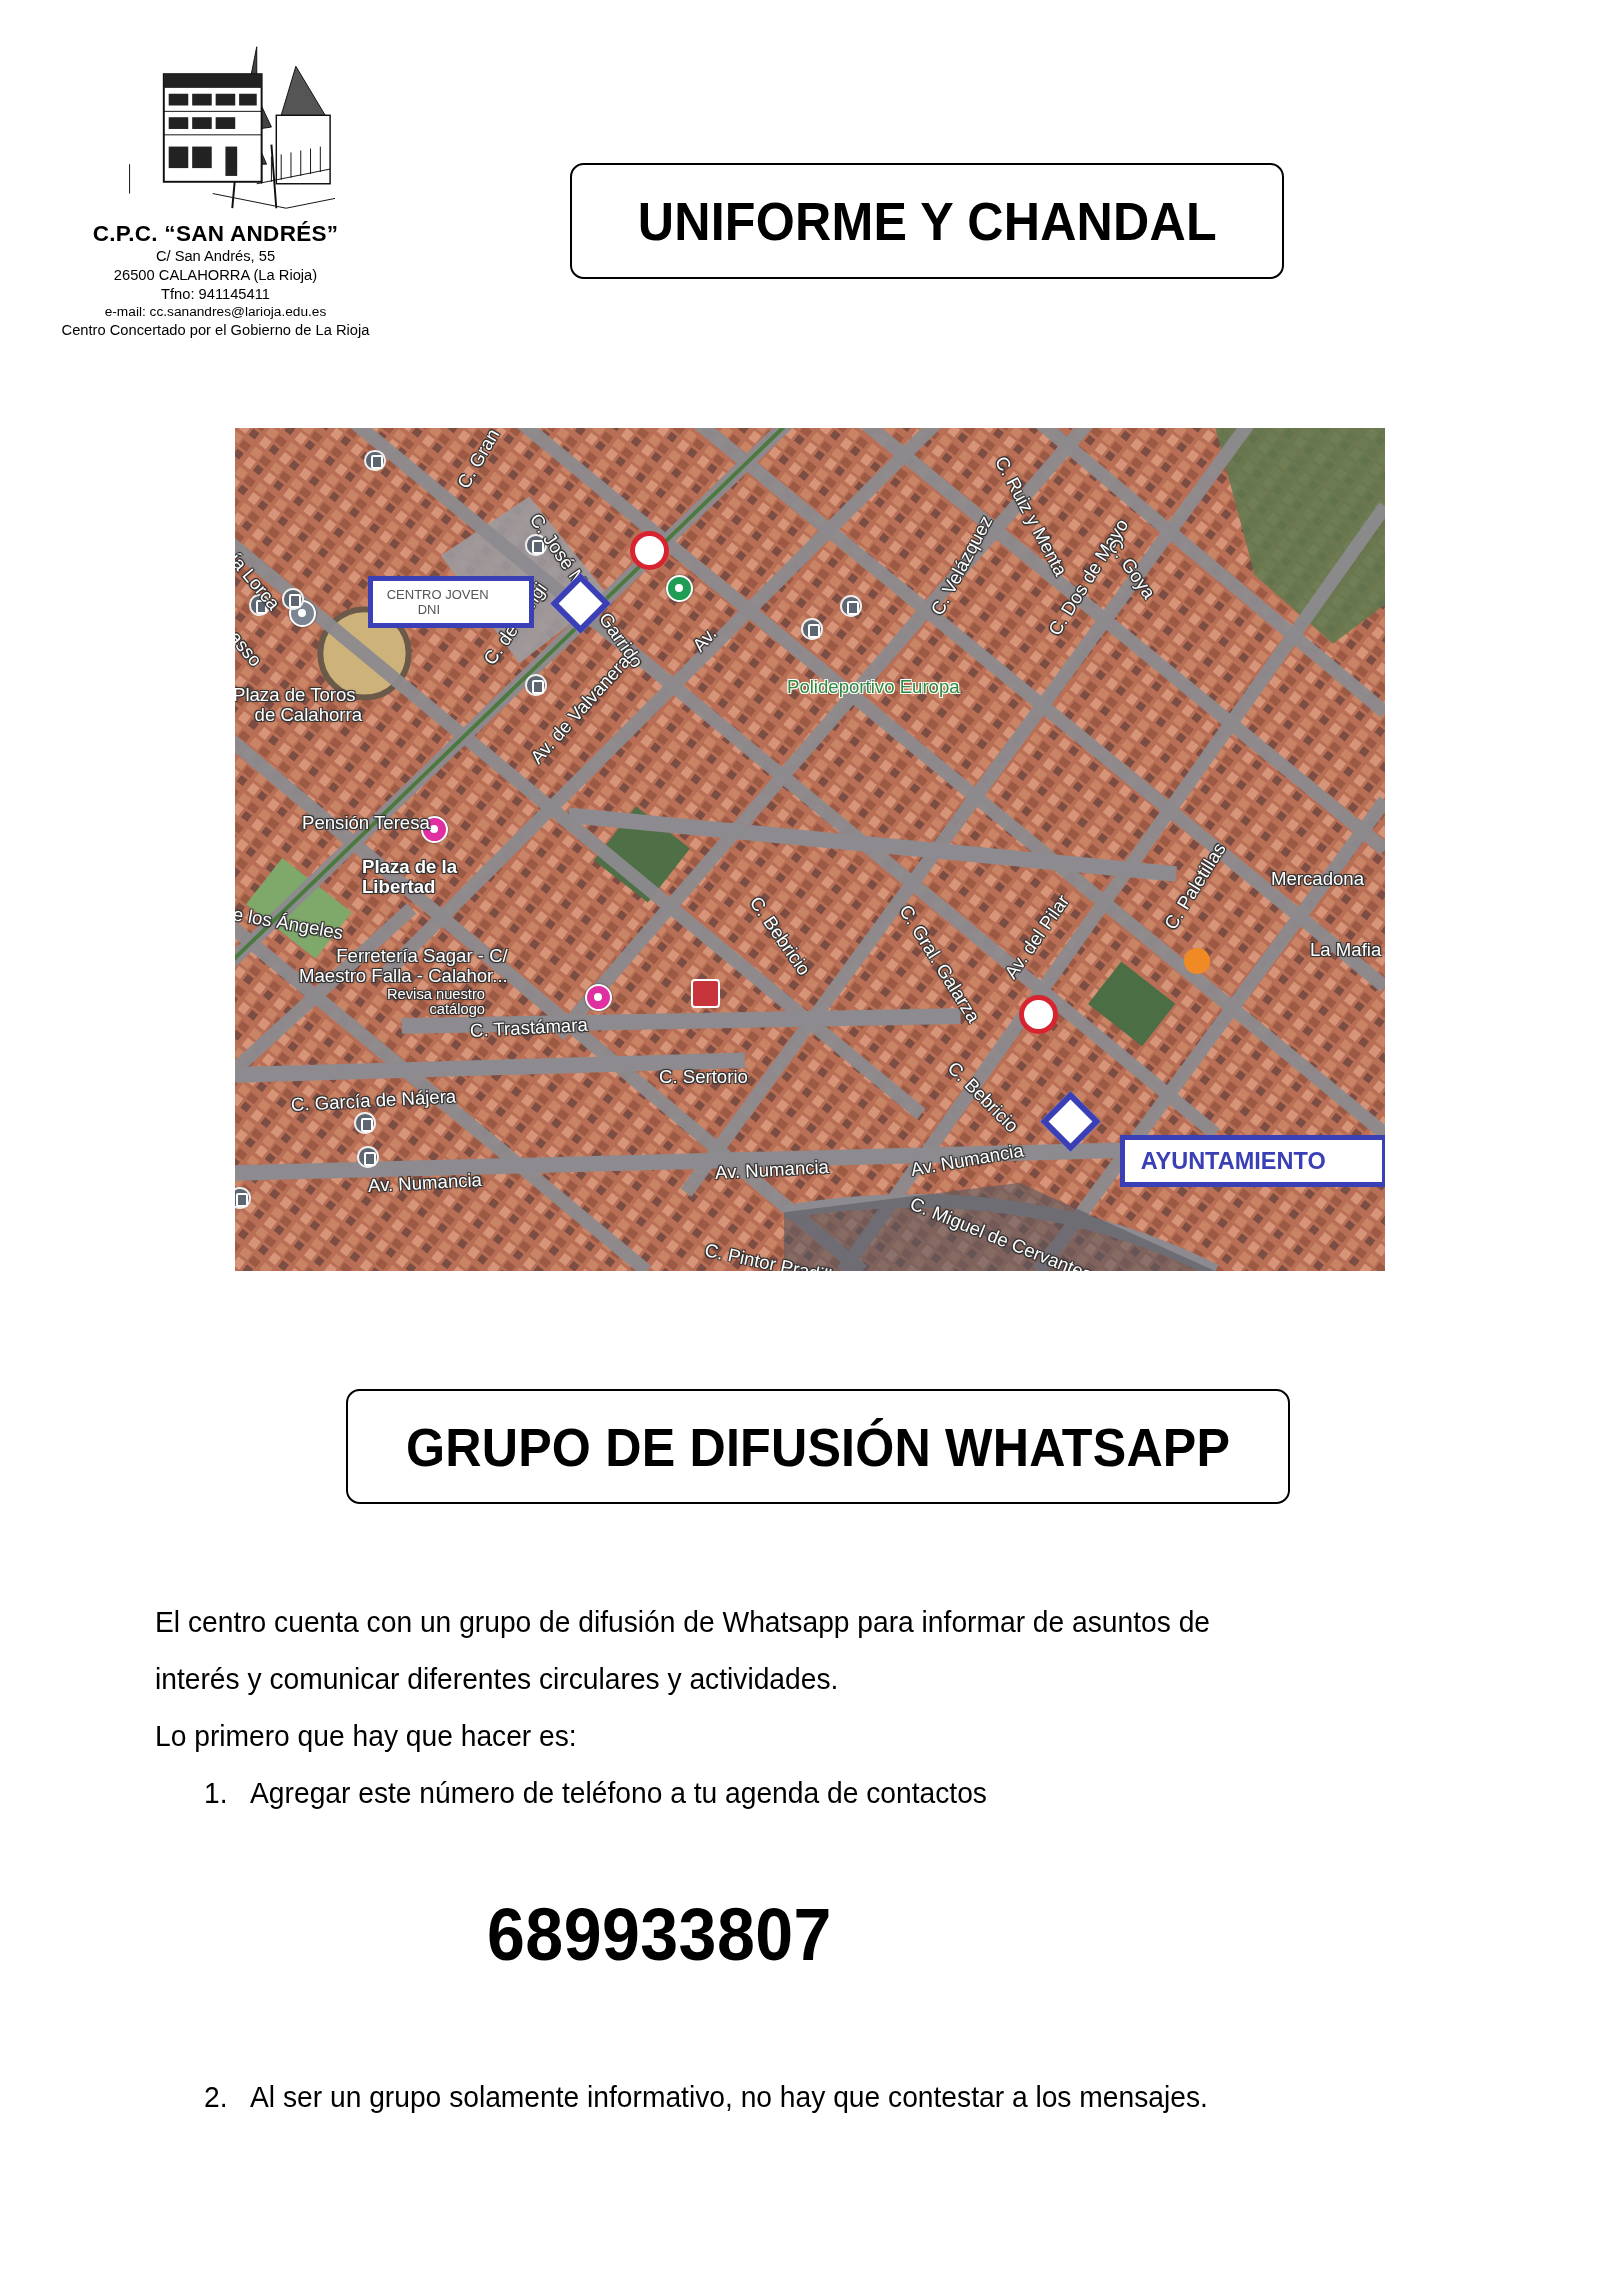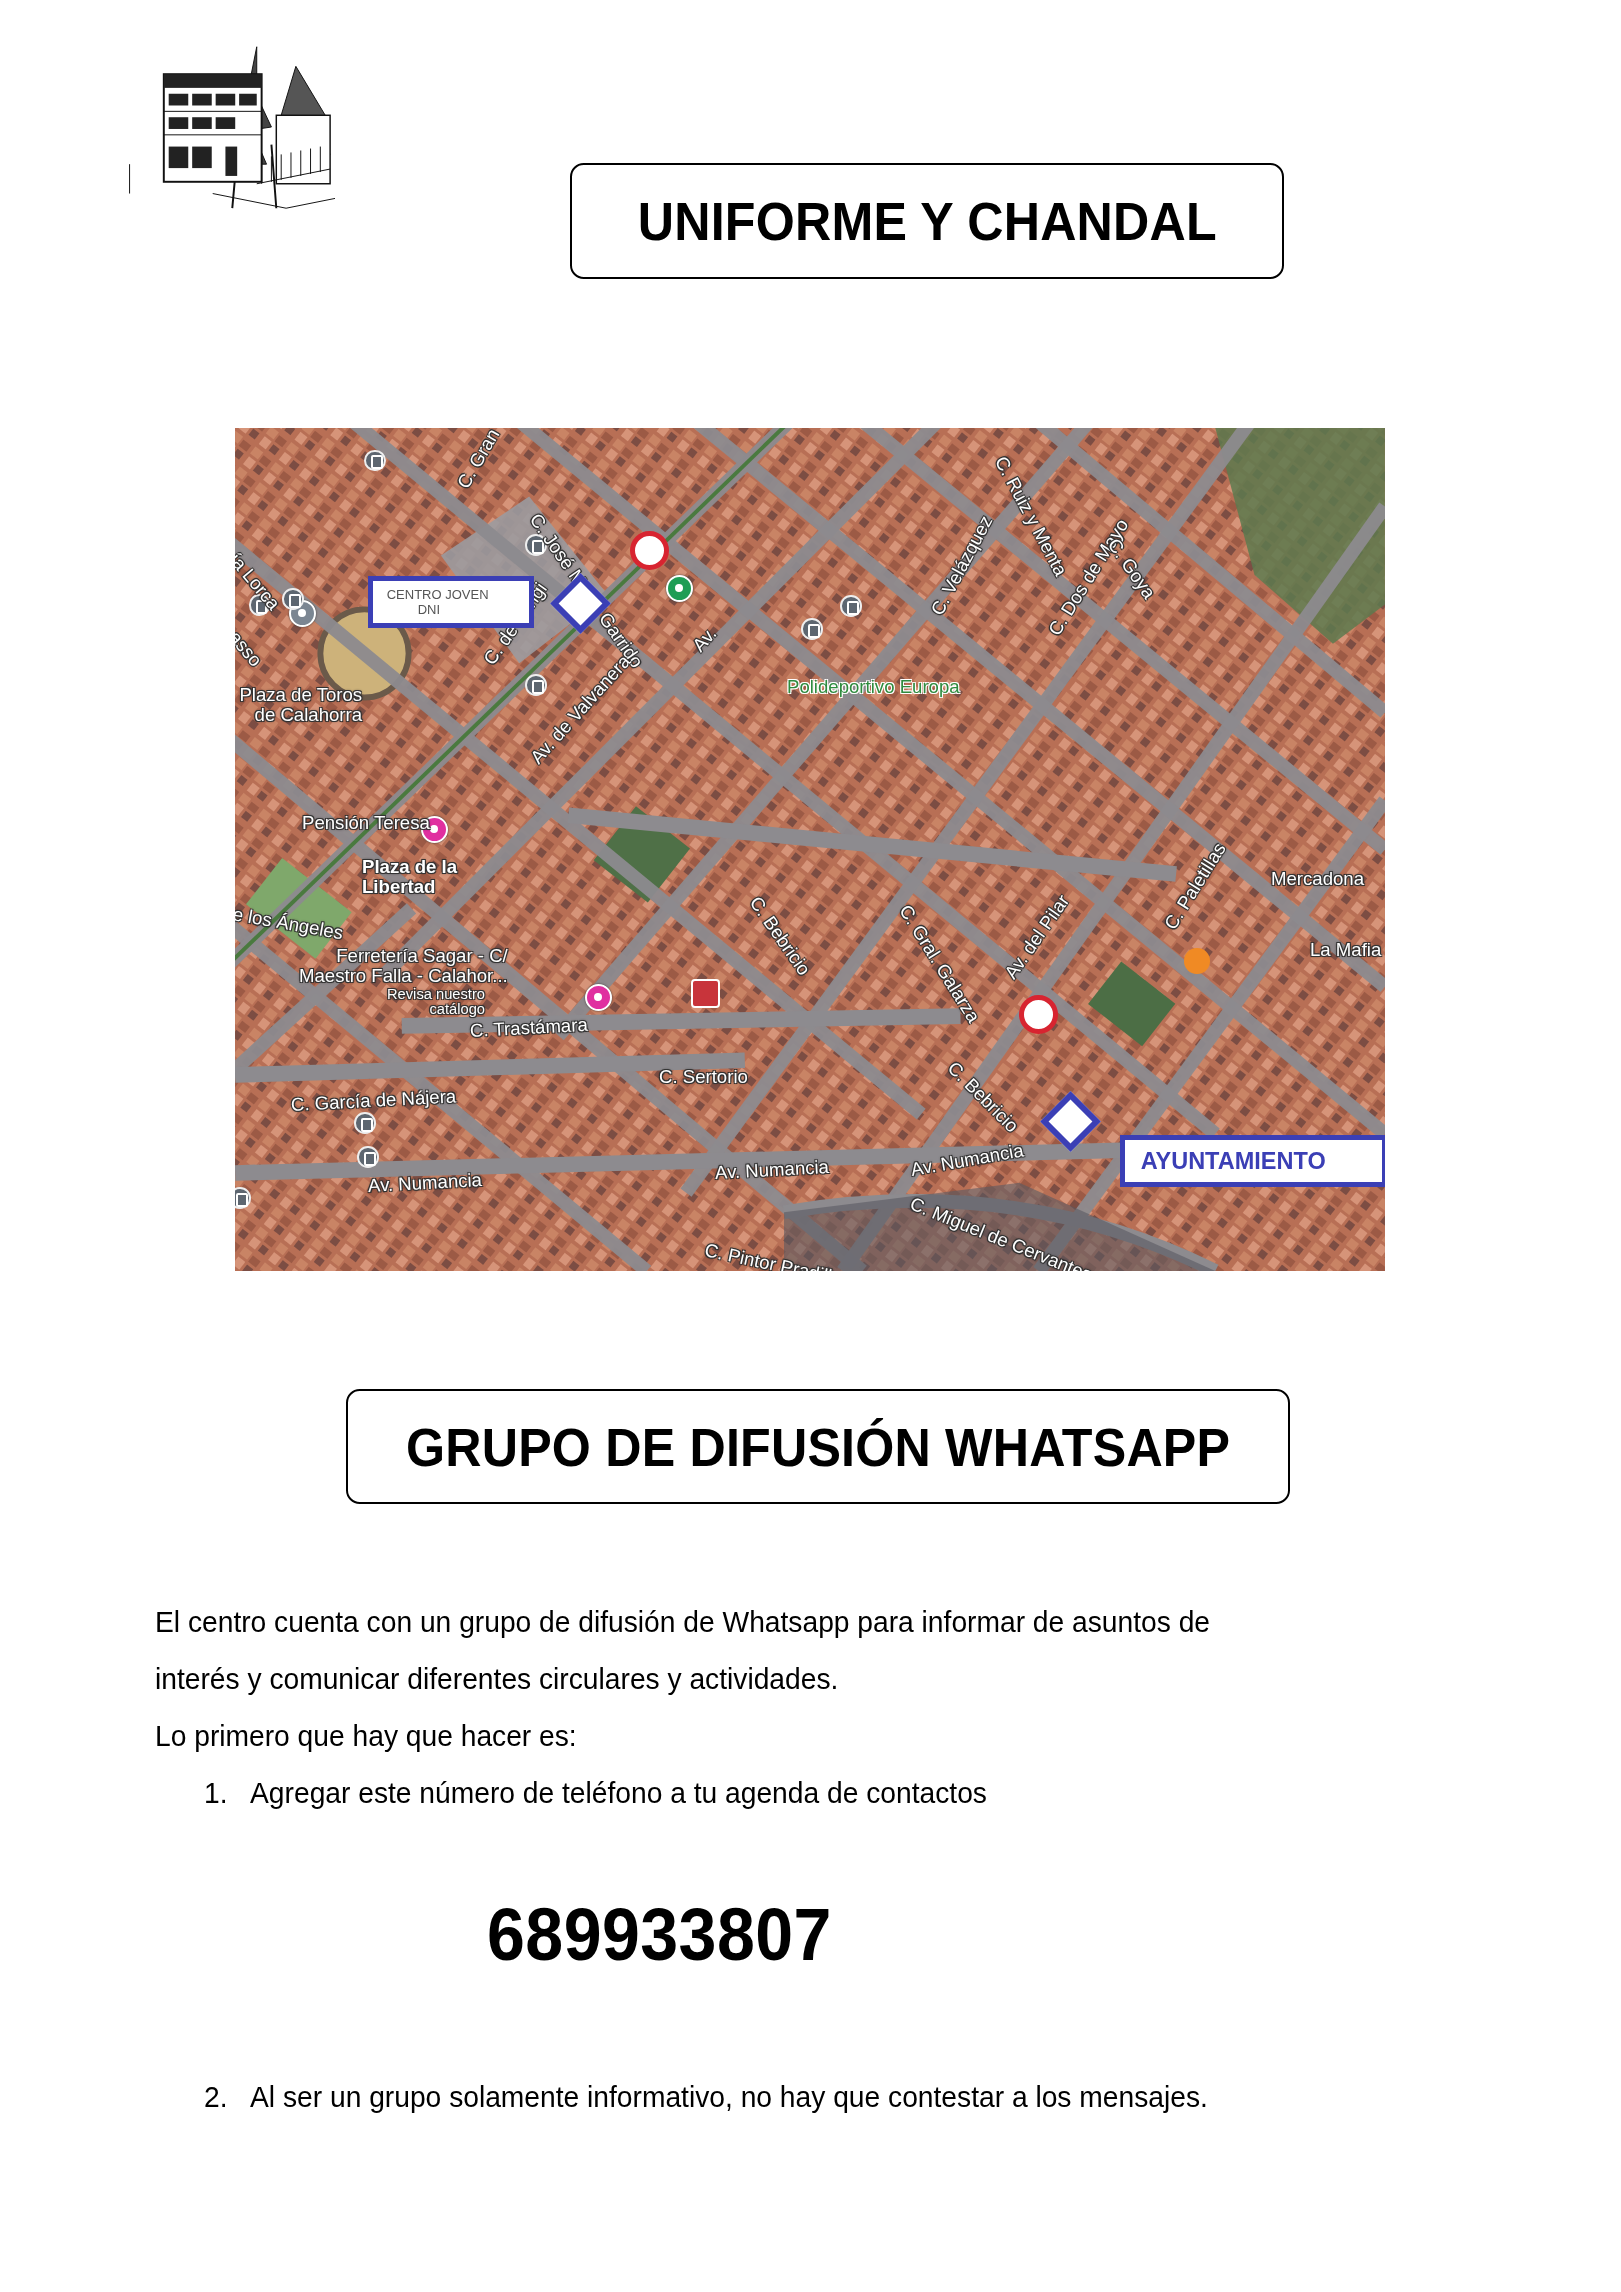--- a/index.html
+++ b/index.html
@@ -103,6 +103,14 @@
       <path d="M105 160 L180 175 L230 165" fill="none"></path>
     </g>
   </svg>
+  <div class="logo-text">
+    <div class="logo-title">C.P.C. “SAN ANDRÉS”</div>
+    <div class="logo-line">C/ San Andrés, 55</div>
+    <div class="logo-line">26500  CALAHORRA (La Rioja)</div>
+    <div class="logo-line">Tfno:  941145411</div>
+    <div class="logo-line small">e-mail: cc.sanandres@larioja.edu.es</div>
+    <div class="logo-line">Centro Concertado por el Gobierno de La Rioja</div>
+  </div>
 </div>
 
 <div class="title-box title-uniforme">

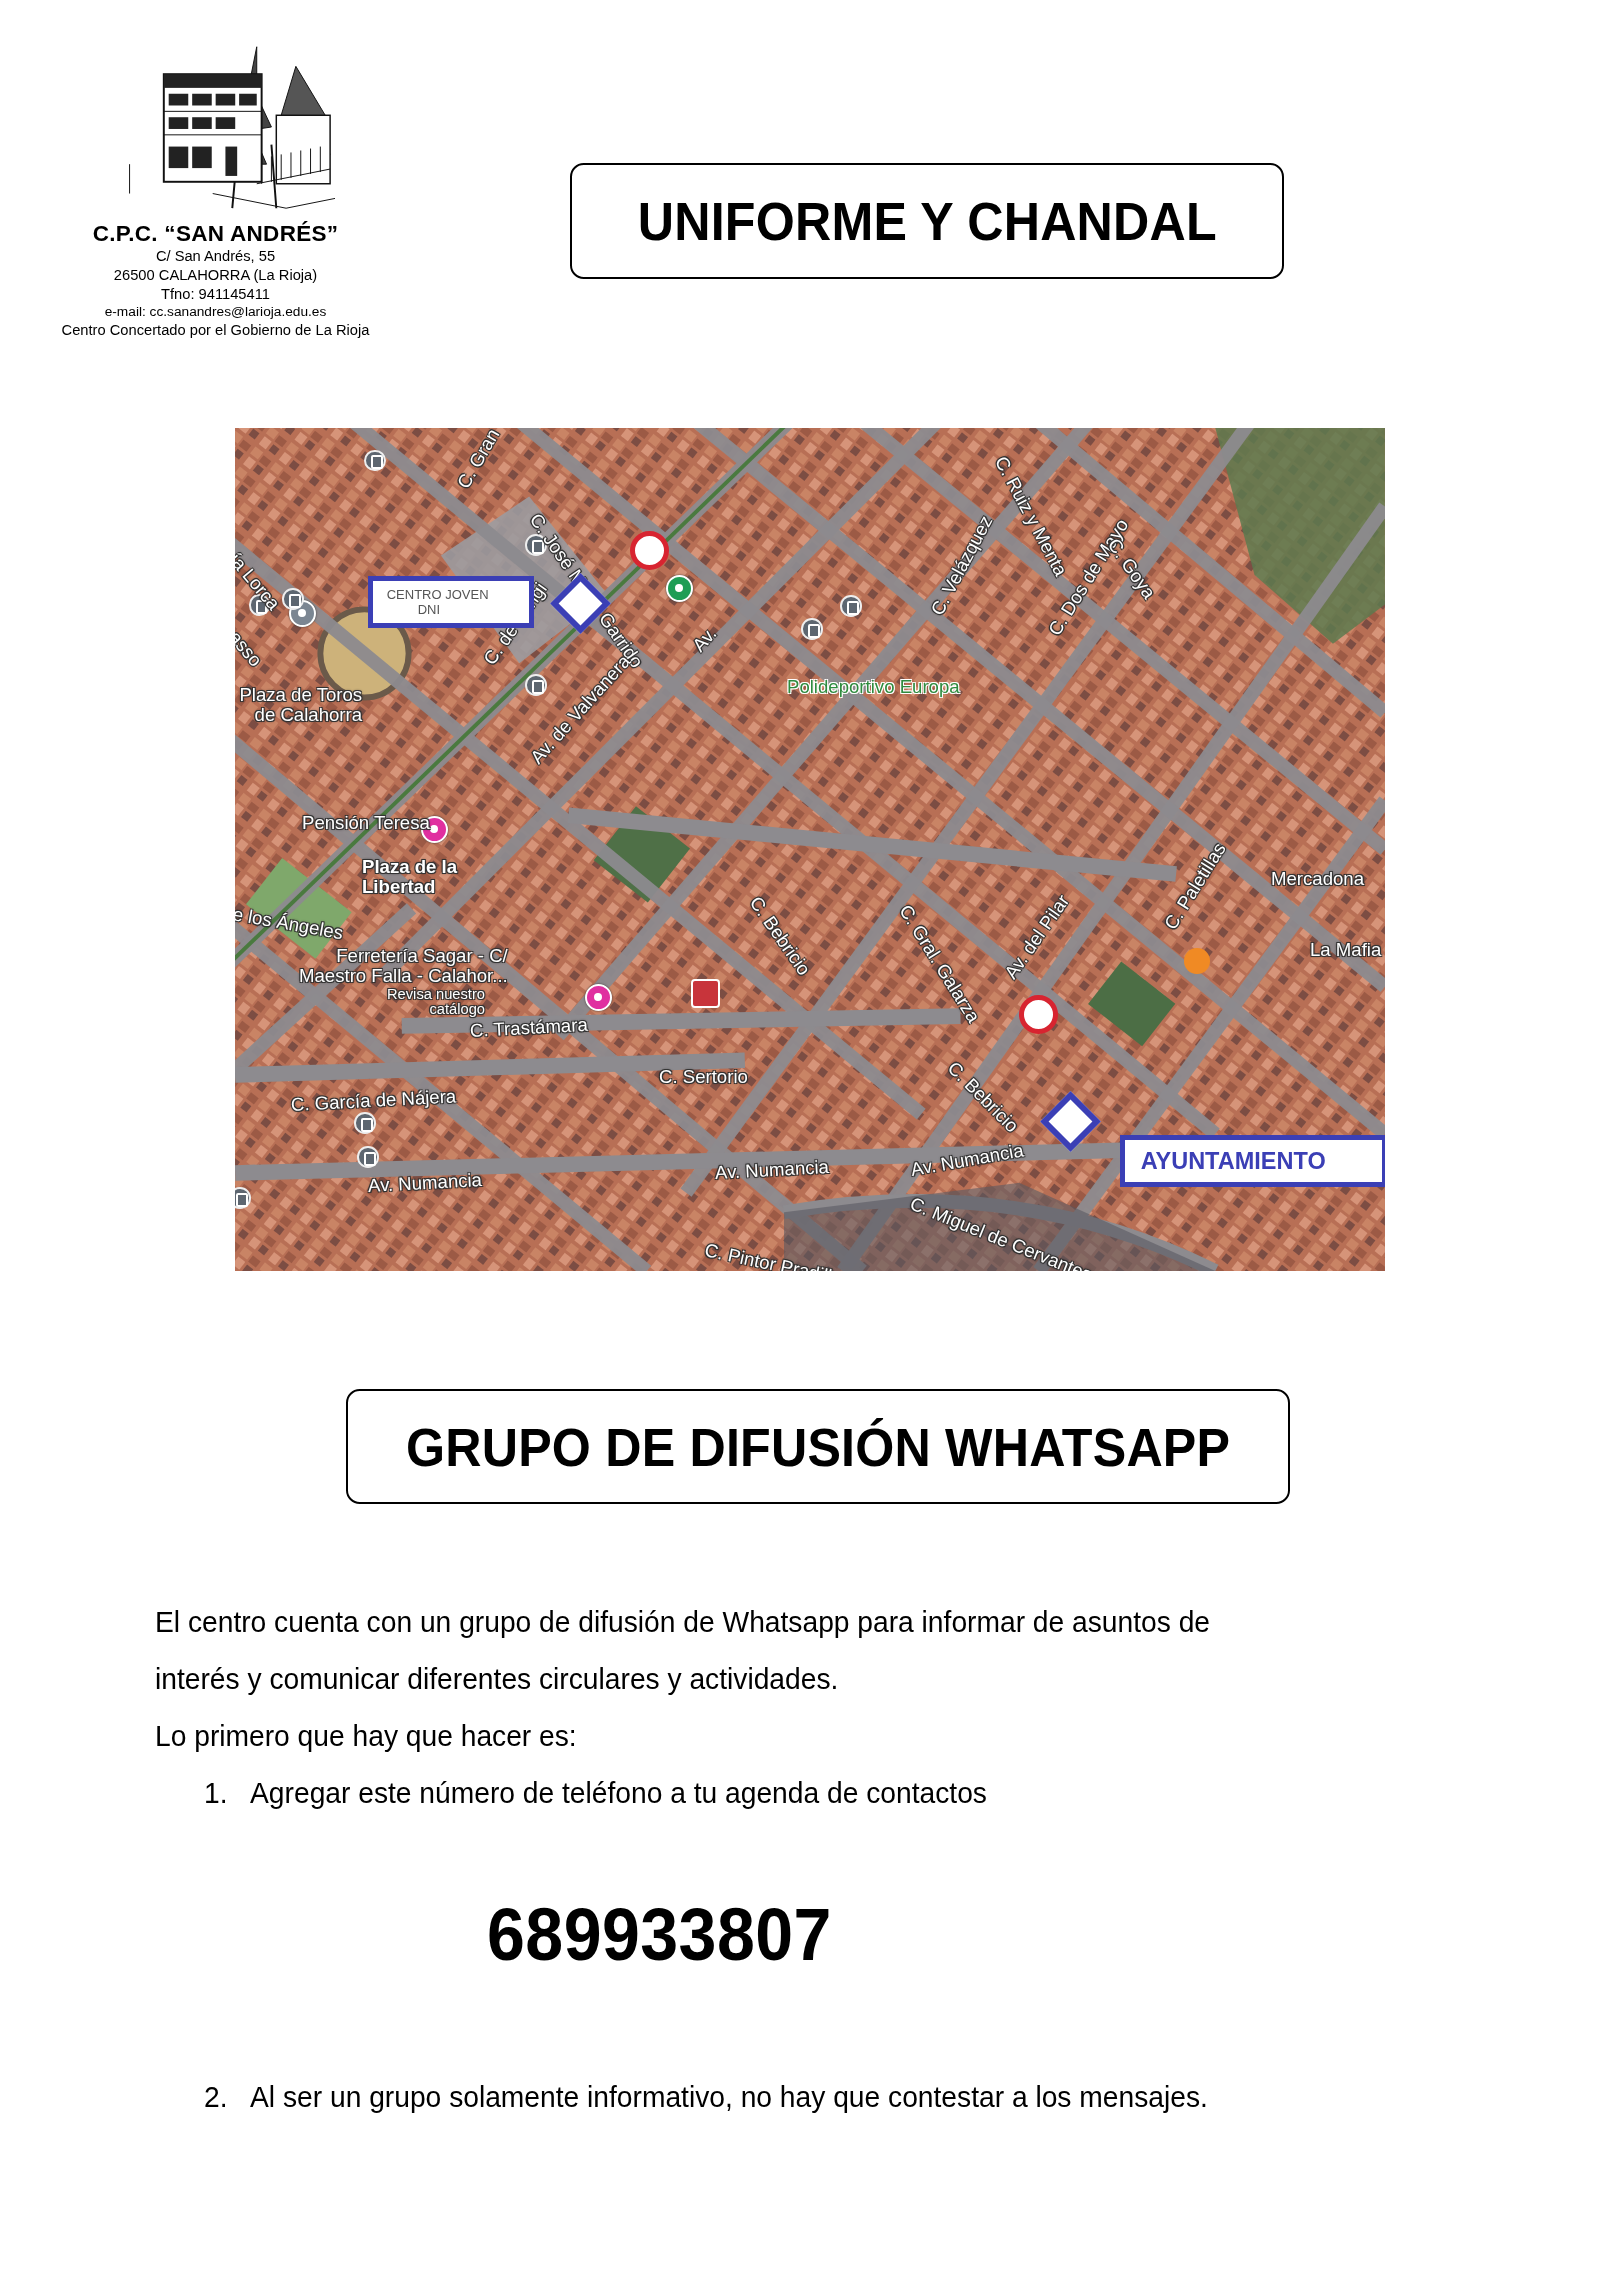--- a/index.html
+++ b/index.html
@@ -189,7 +189,7 @@
   <div class="bus" style="left:-5.9px;top:759px;"></div>
   <div style="position:absolute;left:949px;top:520px;width:25.5px;height:25.5px;border-radius:50%;background:#f08a24;"></div>
 
-  <div class="map-label" style="left:-2px;top:257px;text-align:right;">
+  <div class="map-label" style="left:-2px;top:257px;">
     <div>Plaza de Toros</div>
       <div style="padding-left:21.6px">de Calahorra</div>
   </div>

